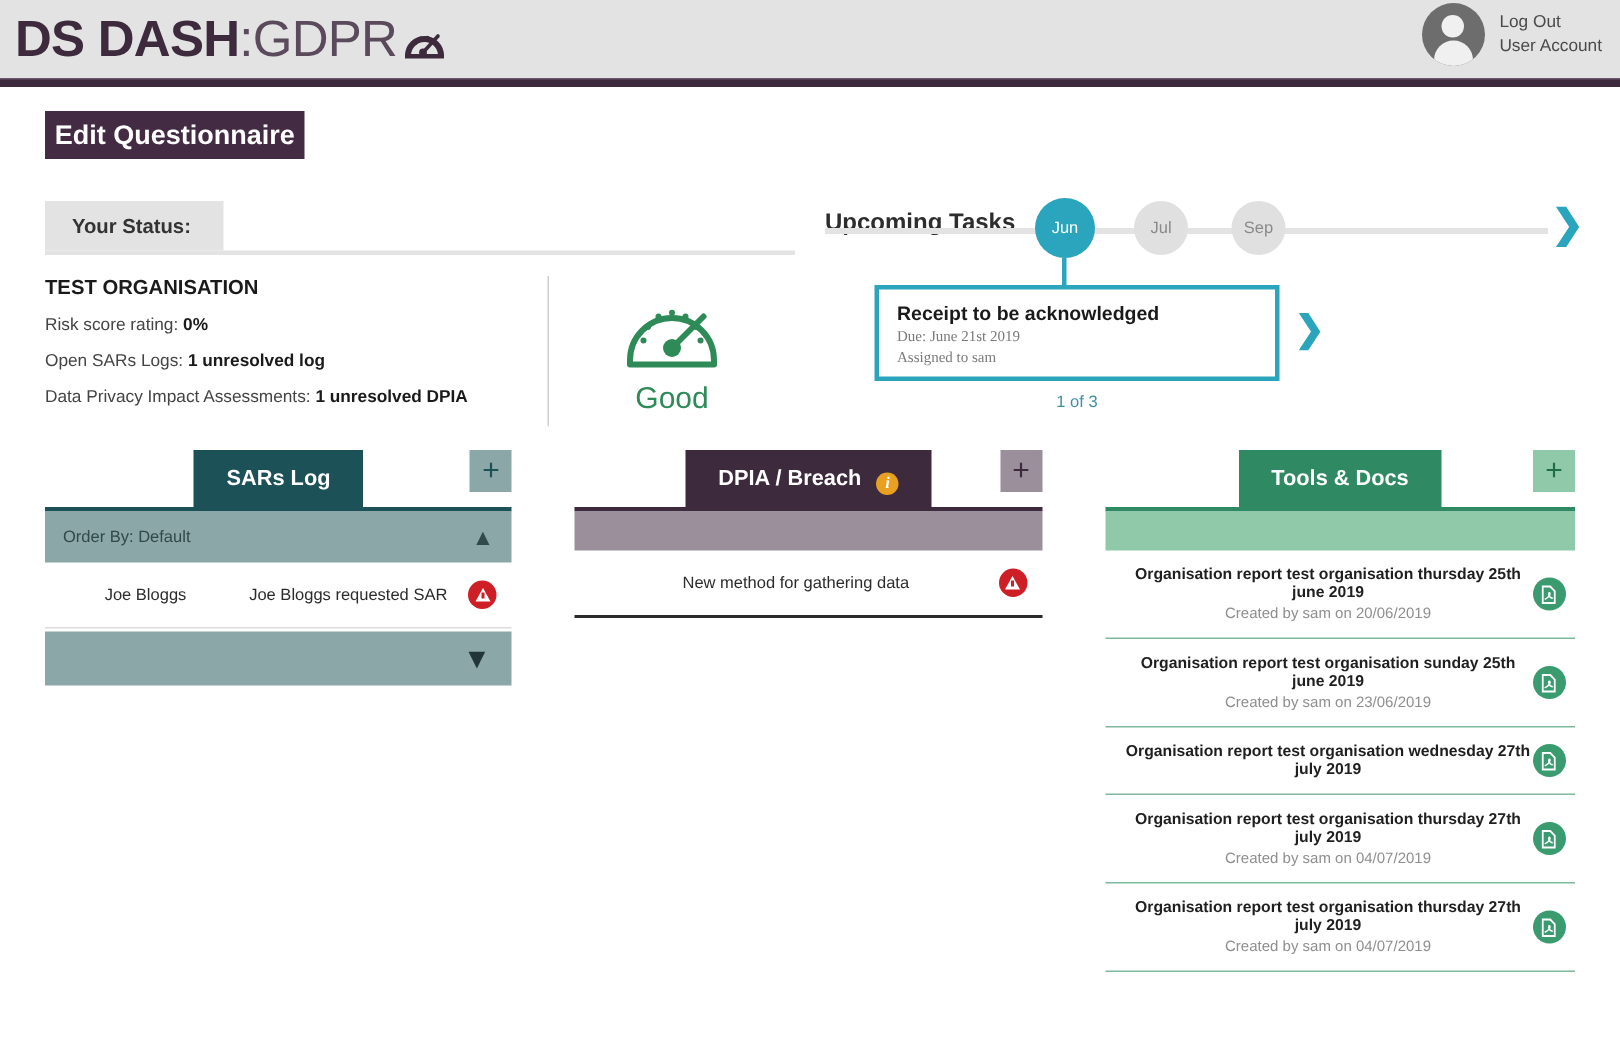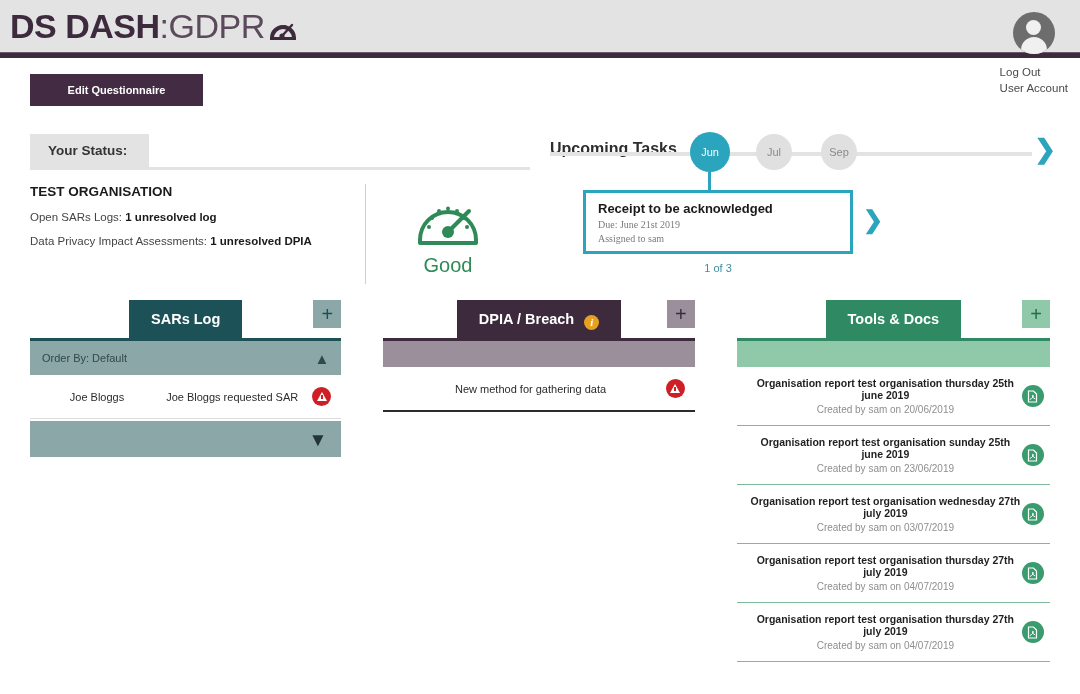--- a/index.html
+++ b/index.html
@@ -30,8 +30,8 @@
   .logo-gauge { margin-left: 3px; position: relative; top: 3px; }
 
   .header-right {
-    position: absolute; right: 12px; top: 12px;
-    display: flex; align-items: center; gap: 10px; flex-direction: column;
+    position: absolute; right: 12px; top: 2px;
+    display: flex; align-items: center; gap: 10px;
   }
   .avatar {
     width: 42px; height: 42px; border-radius: 50%;

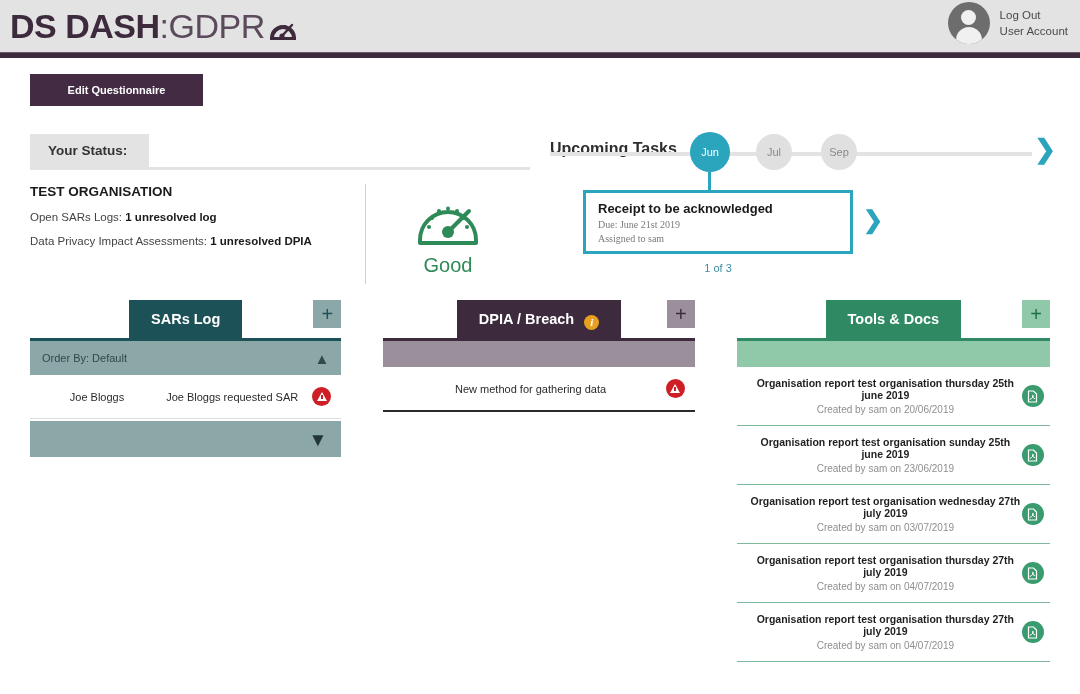--- a/index.html
+++ b/index.html
@@ -59,7 +59,7 @@
     margin: 16px 12px 0 0;
     width: 173px; height: 32px;
     background: #432c43; color: #ffffff;
-    border: none; font-size: 11px; font-weight: bold;
+    border: none; font-size: 18px; font-weight: bold;
     font-family: "Liberation Sans", sans-serif;
     cursor: pointer;
   }

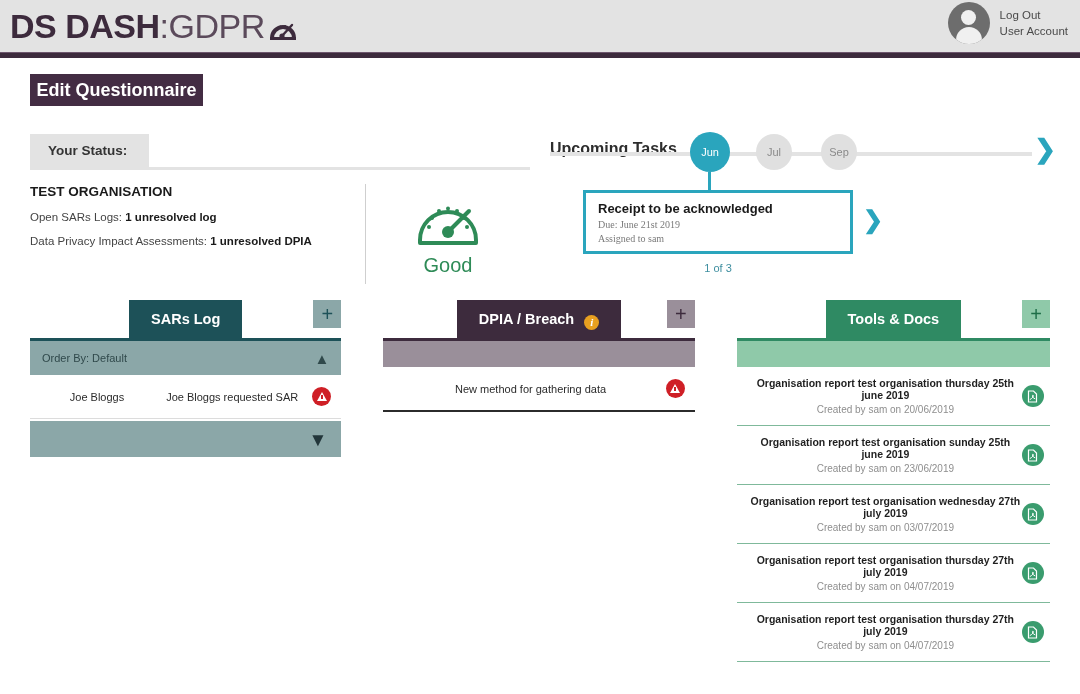--- a/index.html
+++ b/index.html
@@ -277,6 +277,10 @@
         <div class="status-text">
           <div class="org-name">TEST ORGANISATION</div>
           <div class="status-line">
+            <span>Risk score rating:</span>
+            <b>0%</b>
+          </div>
+          <div class="status-line">
             <span>Open SARs Logs:</span>
             <b>1 unresolved log</b>
           </div>

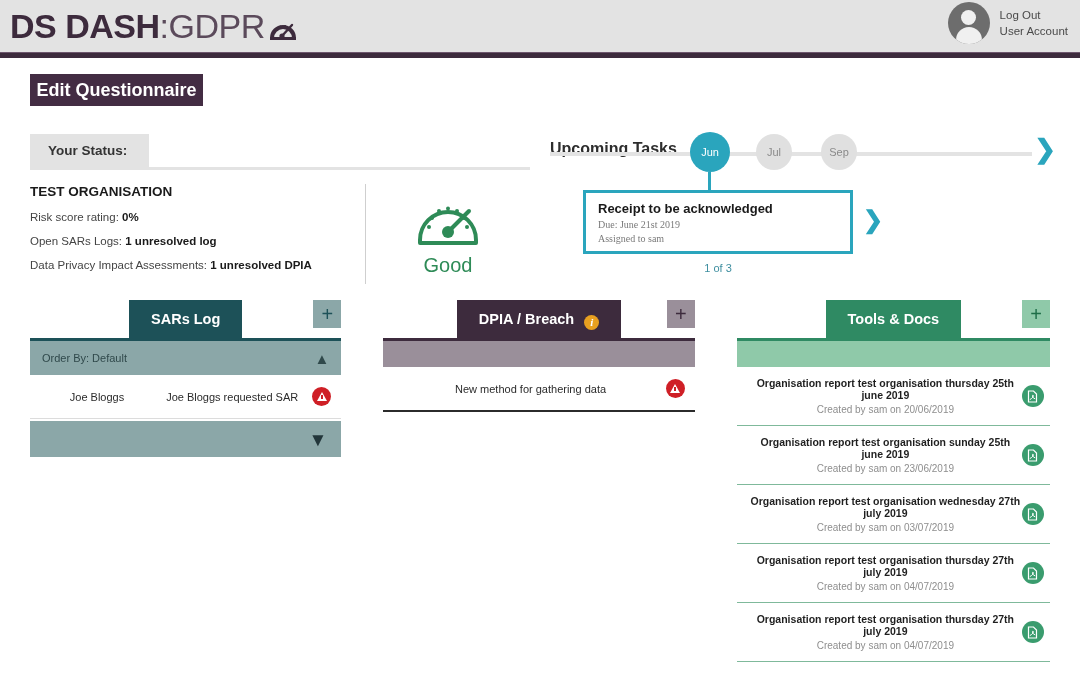--- a/index.html
+++ b/index.html
@@ -422,7 +422,6 @@
       <div class="doc-row">
         <div>
           <div class="doc-title">Organisation report test organisation wednesday 27th july 2019</div>
-          <div class="doc-sub">Created by sam on 03/07/2019</div>
         </div>
         <span class="pdf-icon">
           <svg width="13" height="13" viewBox="0 0 13 13">

